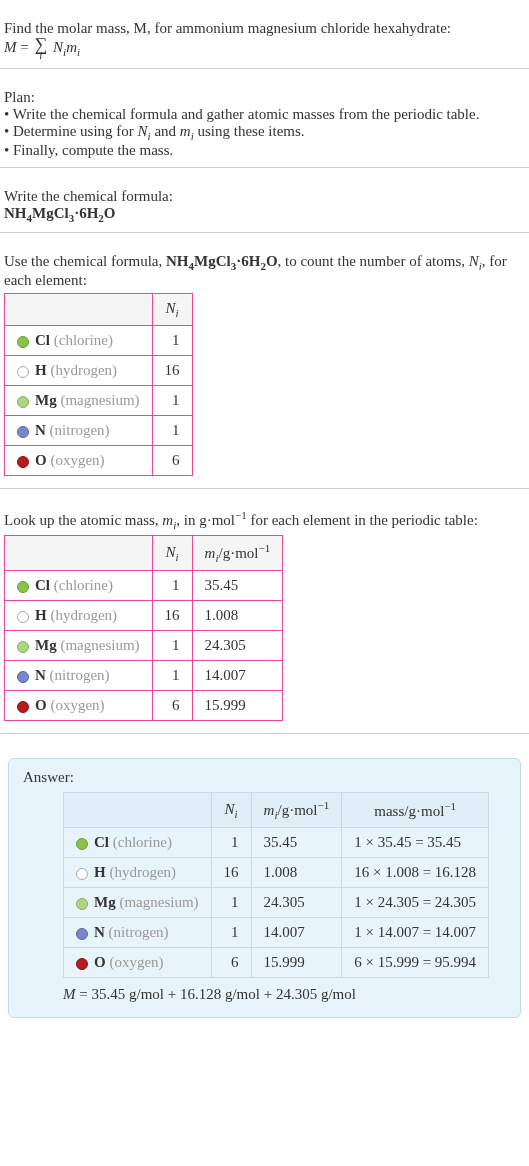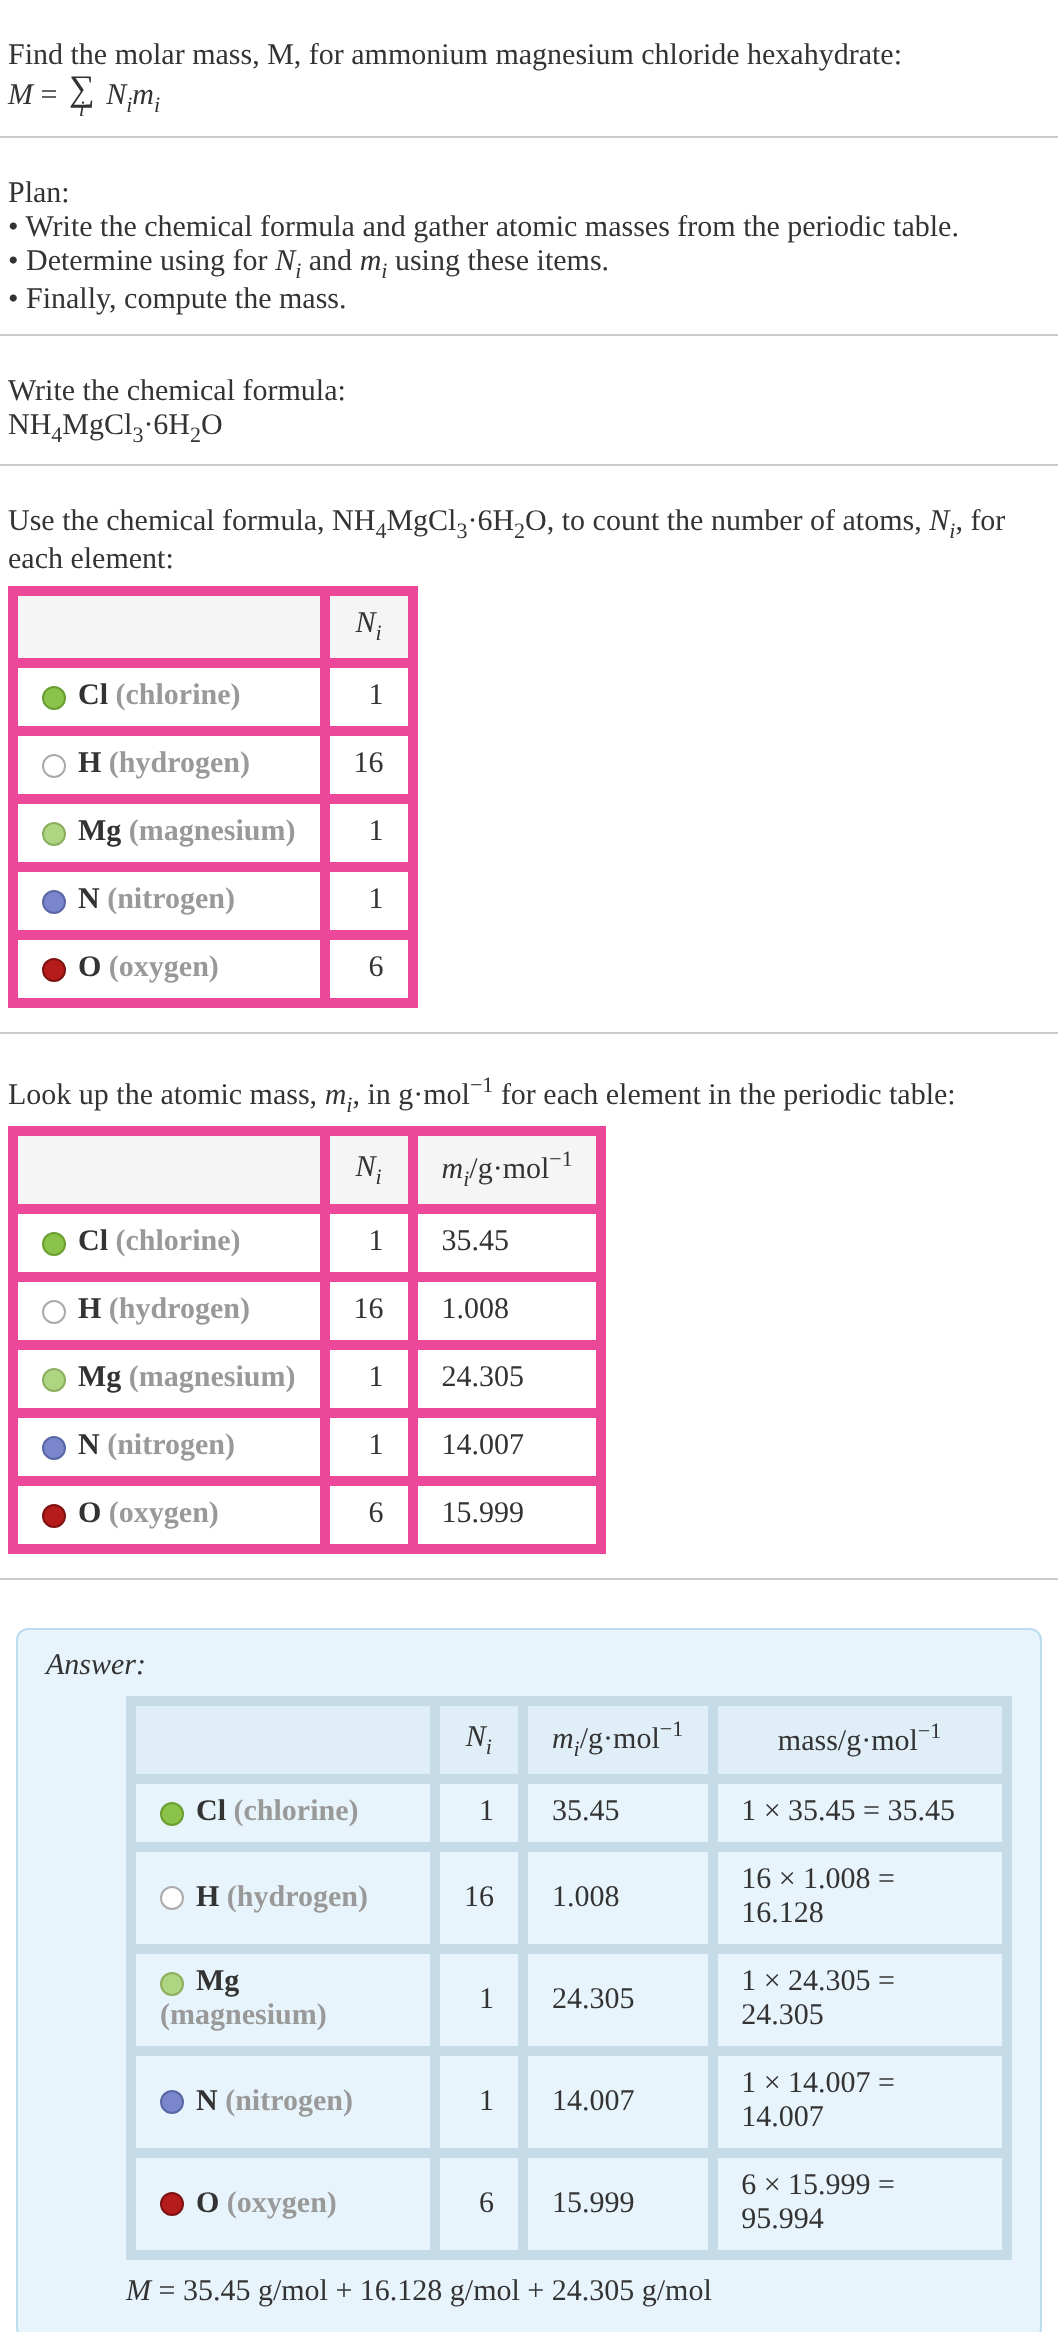--- a/index.html
+++ b/index.html
@@ -38,6 +38,7 @@
   }
   .chem {
     font-family: Georgia, serif;
+    font-weight: bold;
   }
   table {
     border-collapse: collapse;

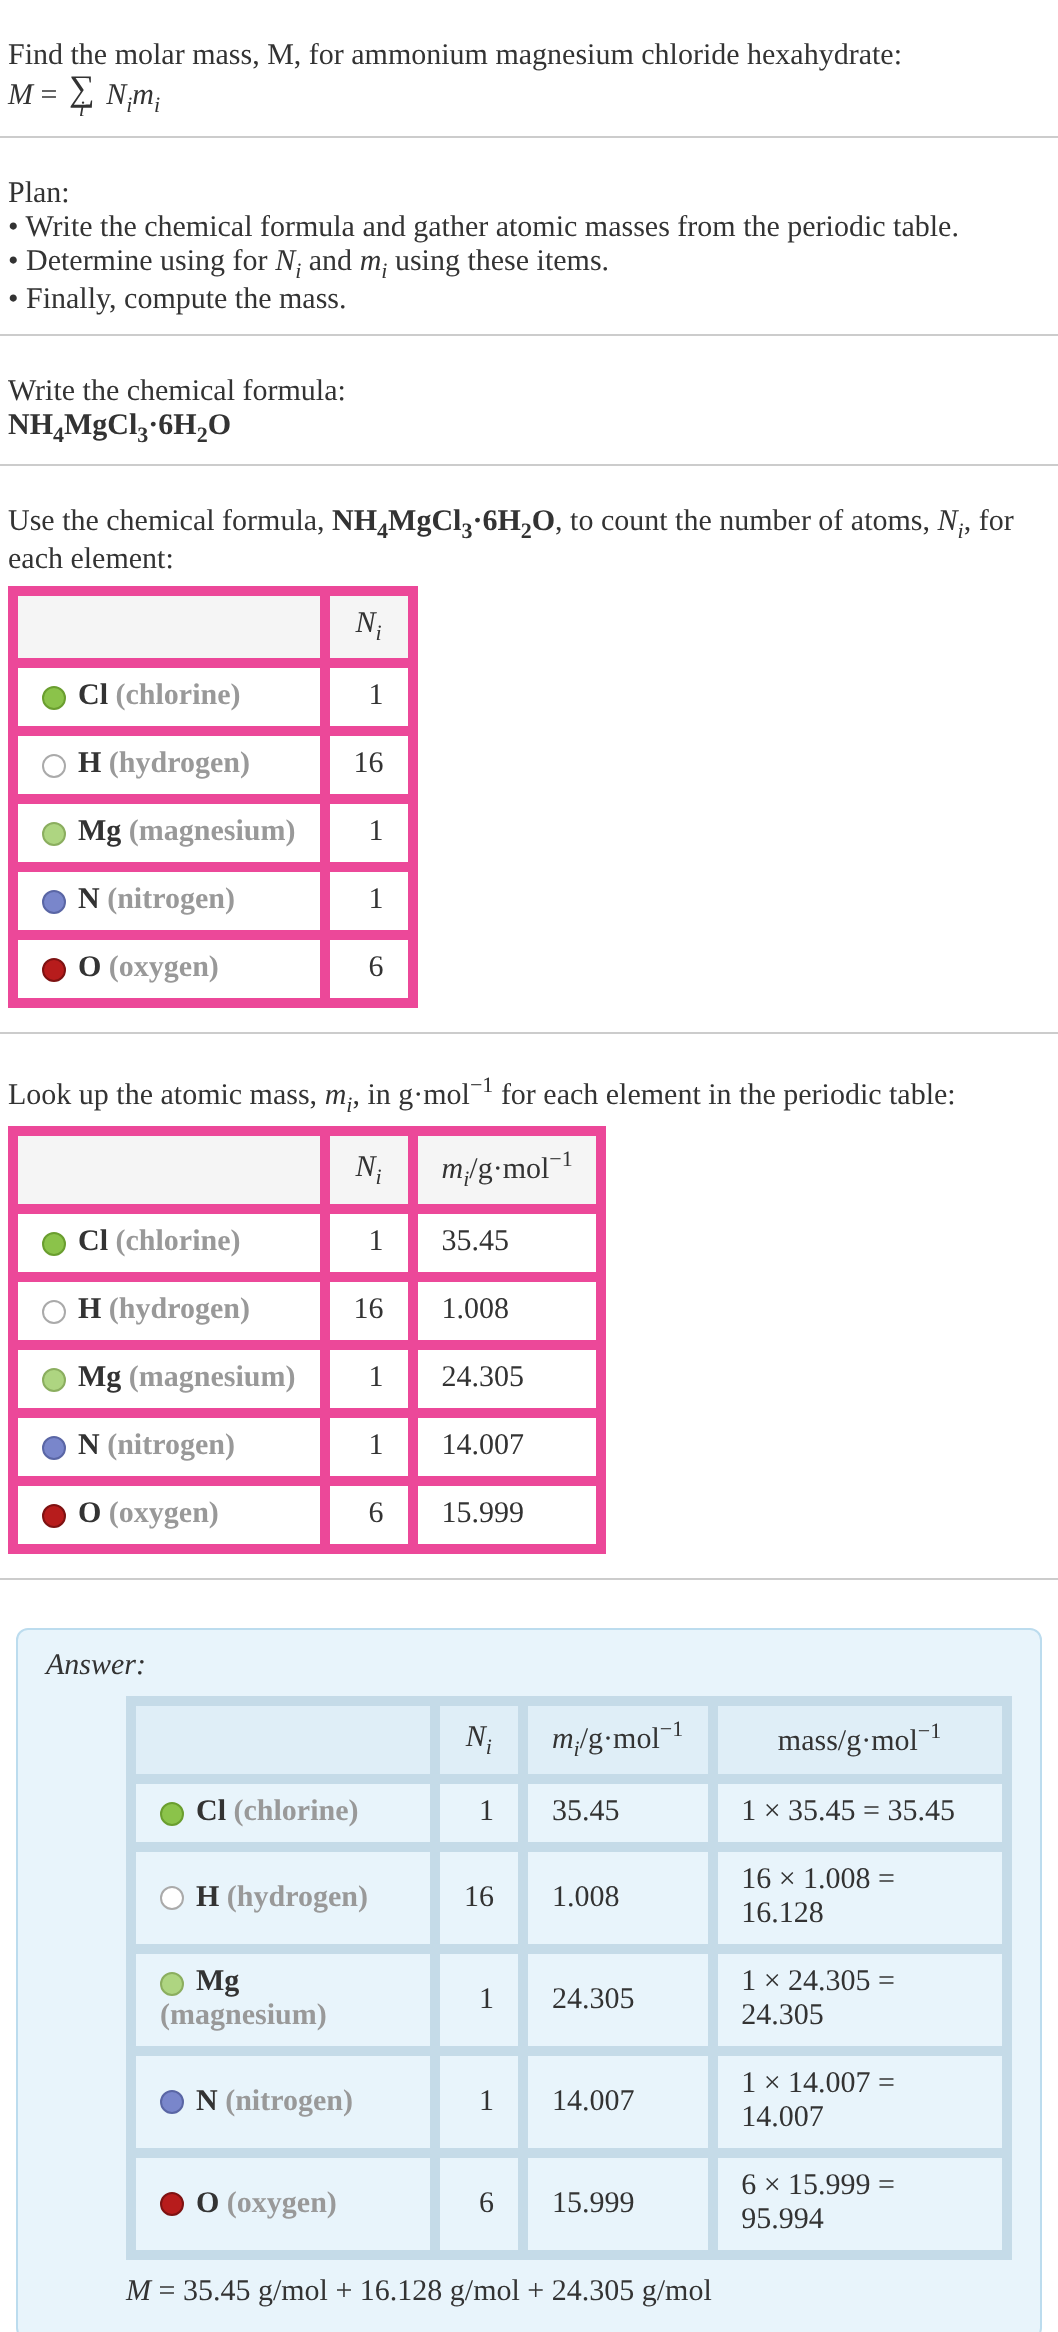--- a/index.html
+++ b/index.html
@@ -45,7 +45,7 @@
     margin: 4px 0;
   }
   th, td {
-    border: 5px solid #ec4899;
+    border: 1px solid #ec4899;
     padding: 6px 12px;
     text-align: left;
     font-weight: normal;

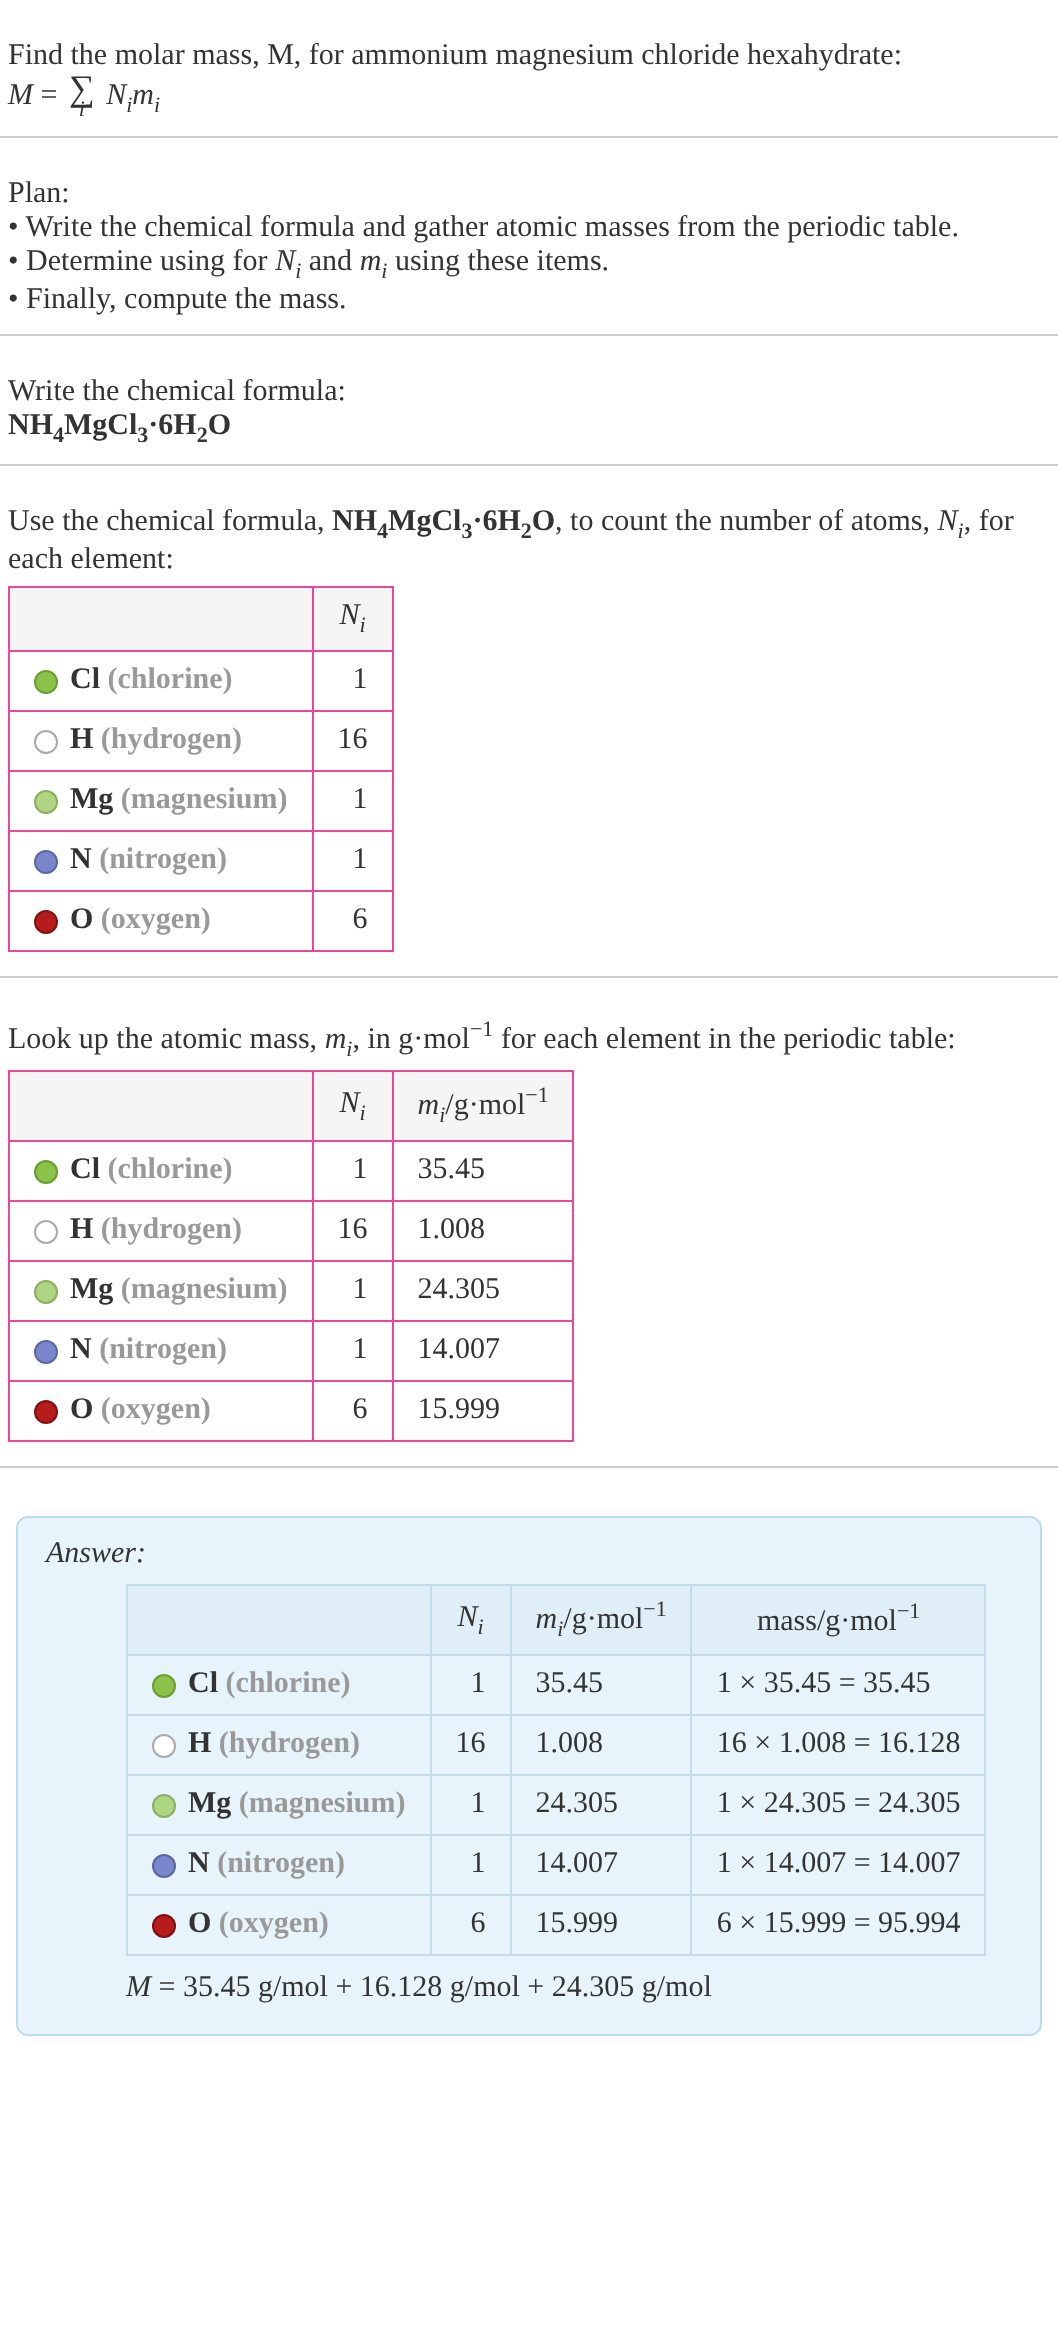--- a/index.html
+++ b/index.html
@@ -72,7 +72,7 @@
   .dot.n  { background: #7986CB; border-color:#5a66a5;}
   .dot.o  { background: #B71C1C; border-color:#7e1212;}
   .el-label { color:#333;font-weight:bold; }
-  .el-sub { color:#999;font-weight:bold; }
+  .el-sub { color:#999; }
   .answer-box {
     background: #e8f4fb;
     border: 1px solid #bcdcee;

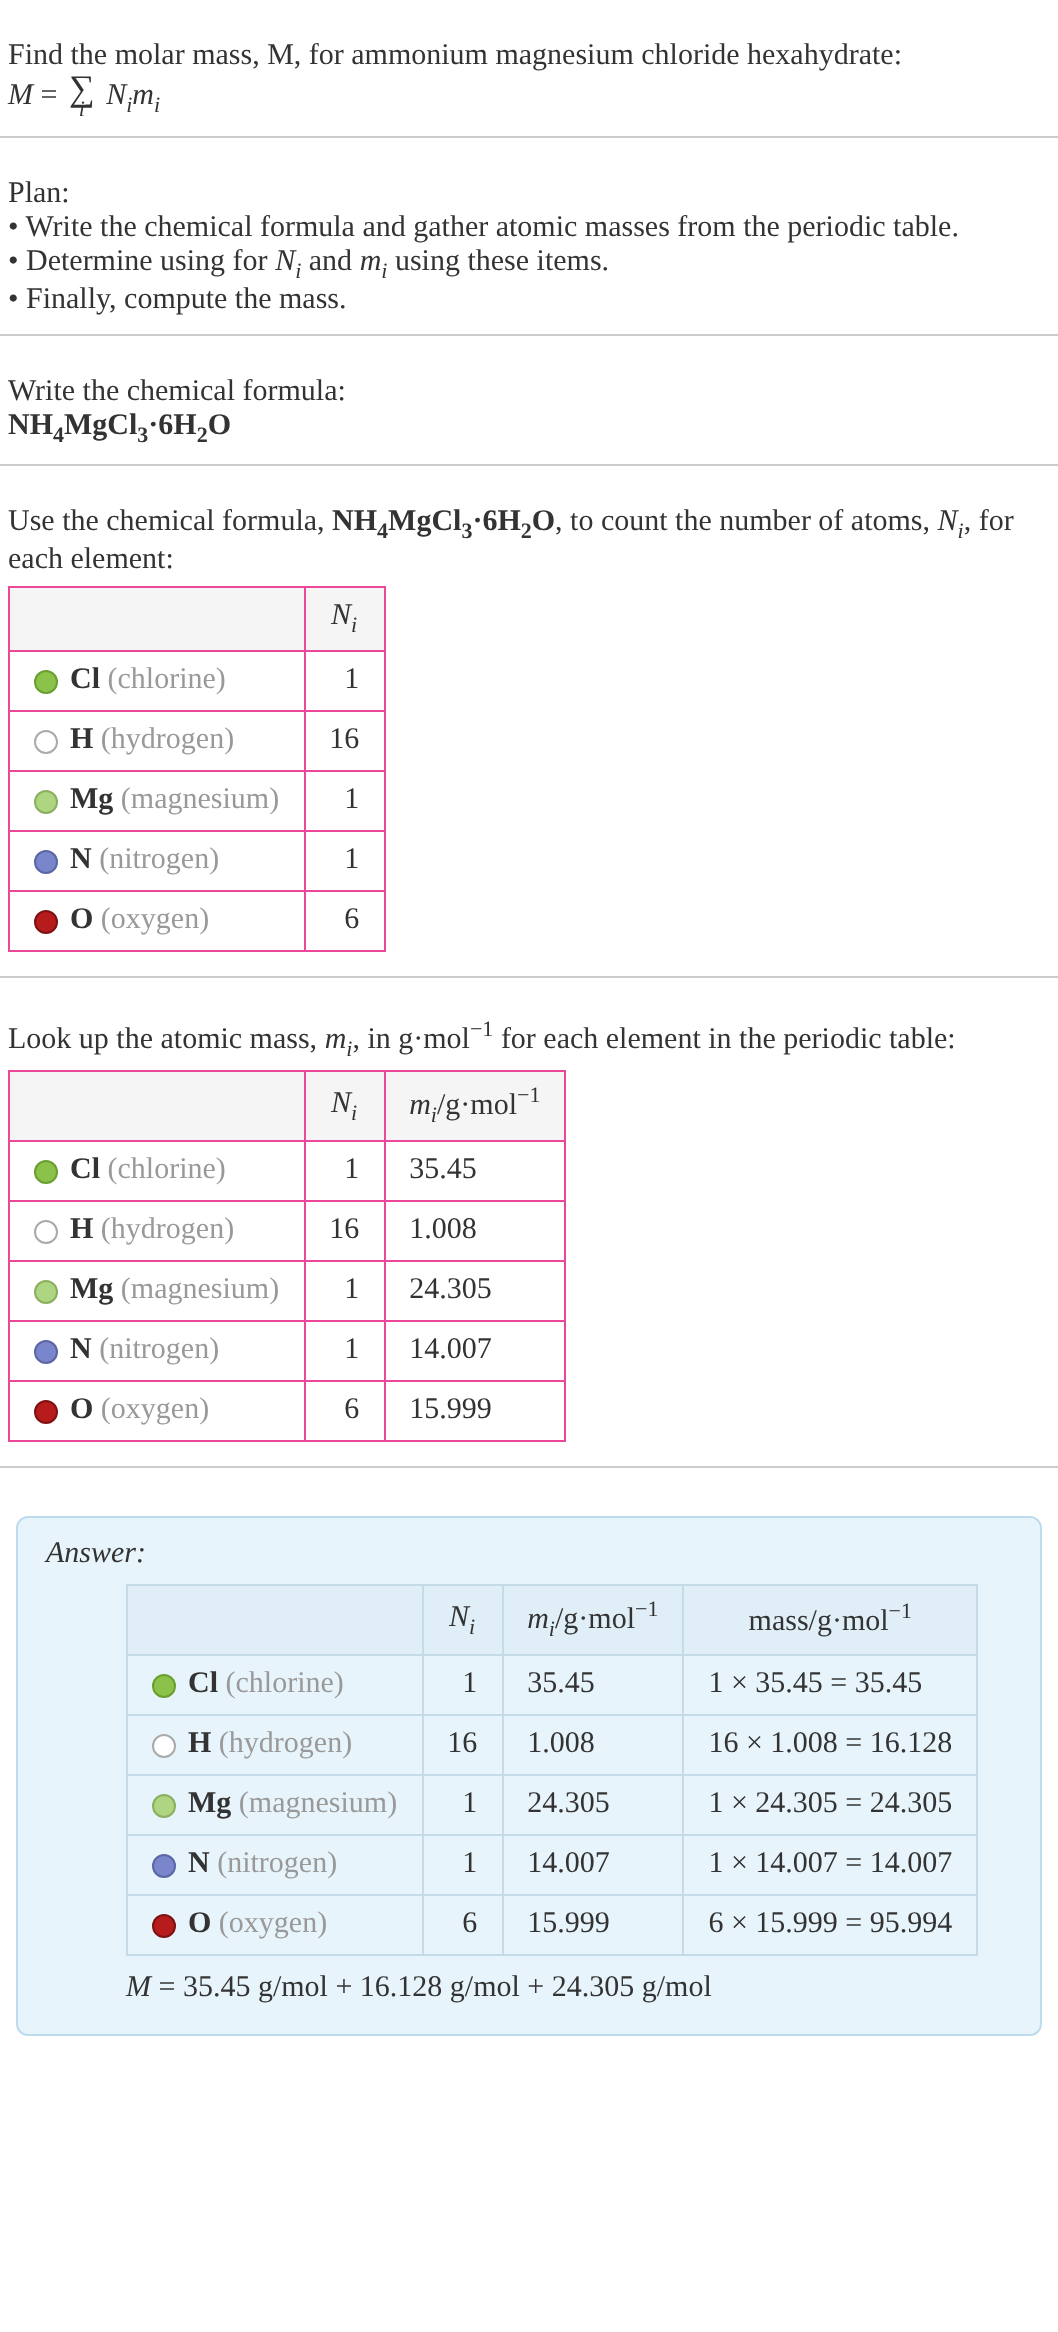--- a/index.html
+++ b/index.html
@@ -82,7 +82,6 @@
   }
   .answer-box .answer-title {
     margin-bottom: 6px;
-    font-style: italic;
   }
   .answer-box table th { background:#dfeef7; }
   .answer-box table td, .answer-box table th { border-color:#c5dbe8; }

